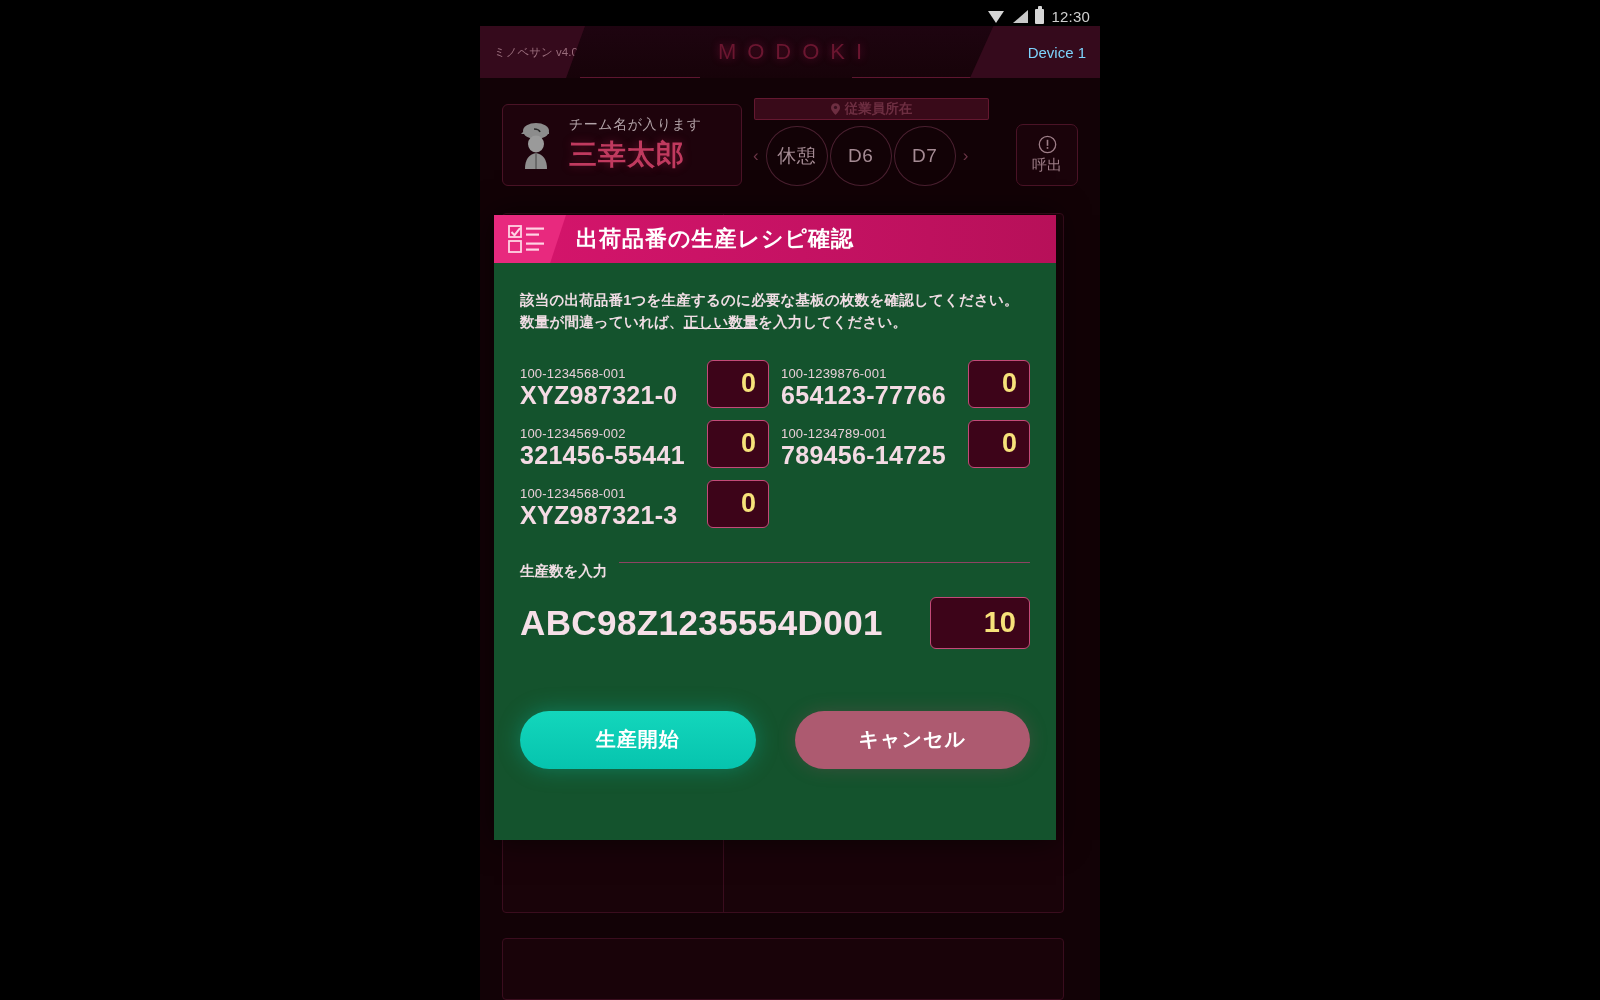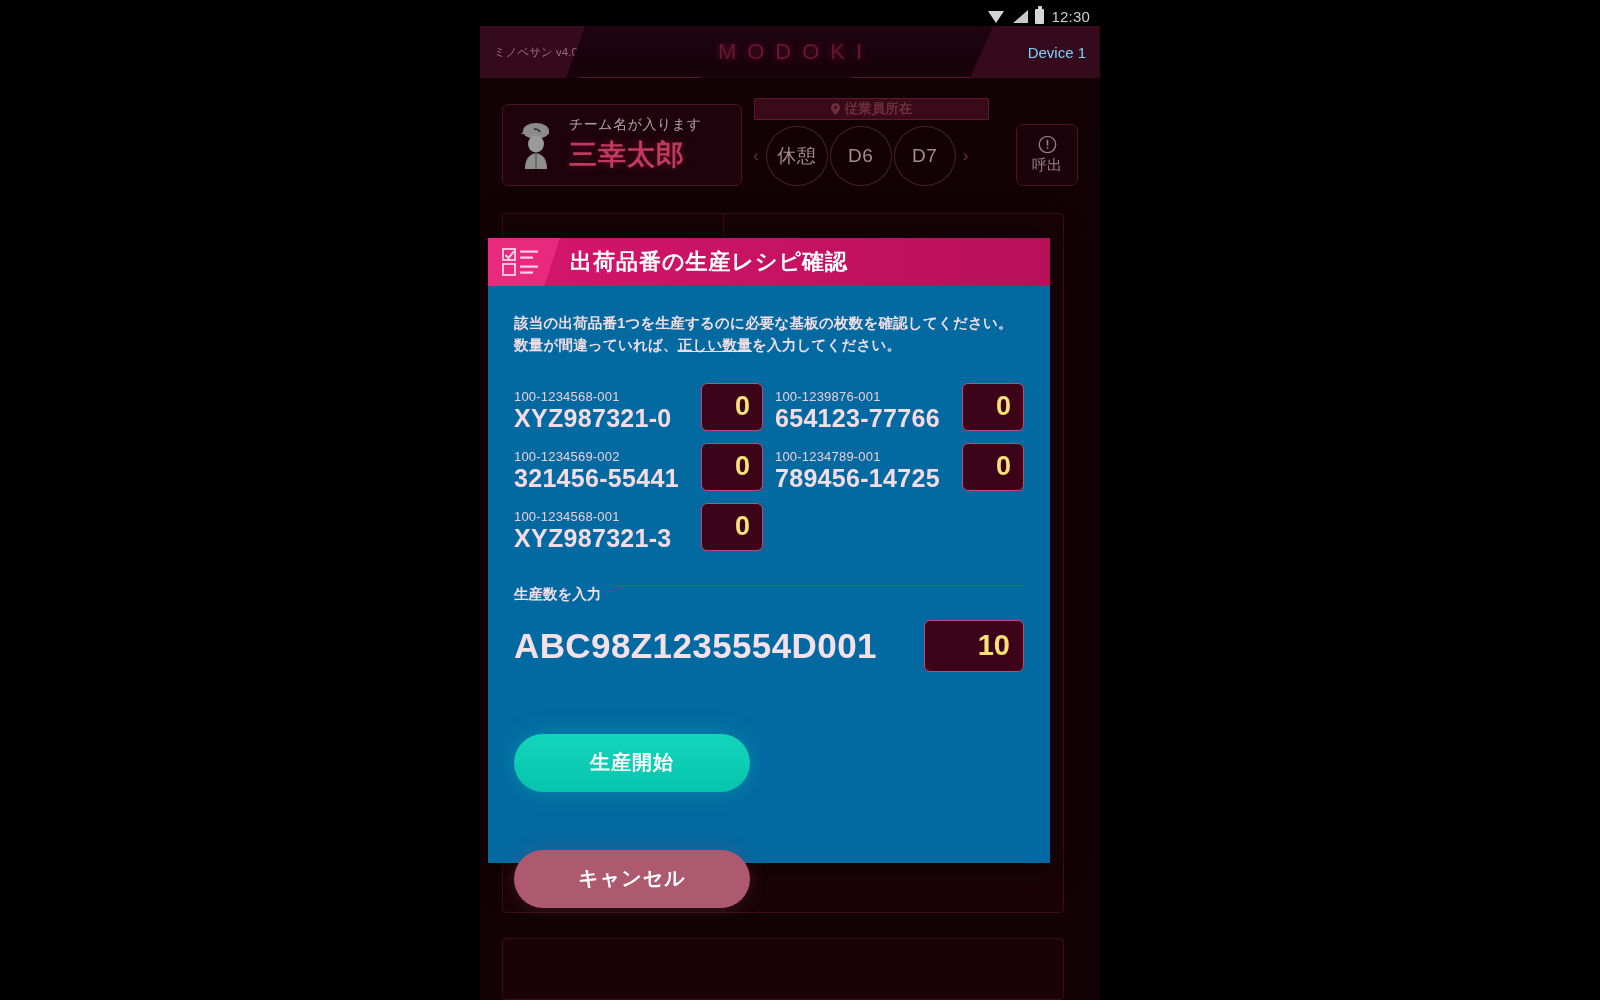--- a/index.html
+++ b/index.html
@@ -160,10 +160,9 @@
 
   
   .modal {
-    position: absolute; left: 8px; top: 215px; width: 562px; height: 625px;
-    background: #0369a1;
+    position: absolute; left: 14px; top: 215px; width: 562px; height: 625px;
+    background: #14532d;
     box-shadow: 0 0 30px rgba(0,0,0,.6);
-    margin-top: 23px;
   }
   .modal-head {
     position: relative; height: 48px;

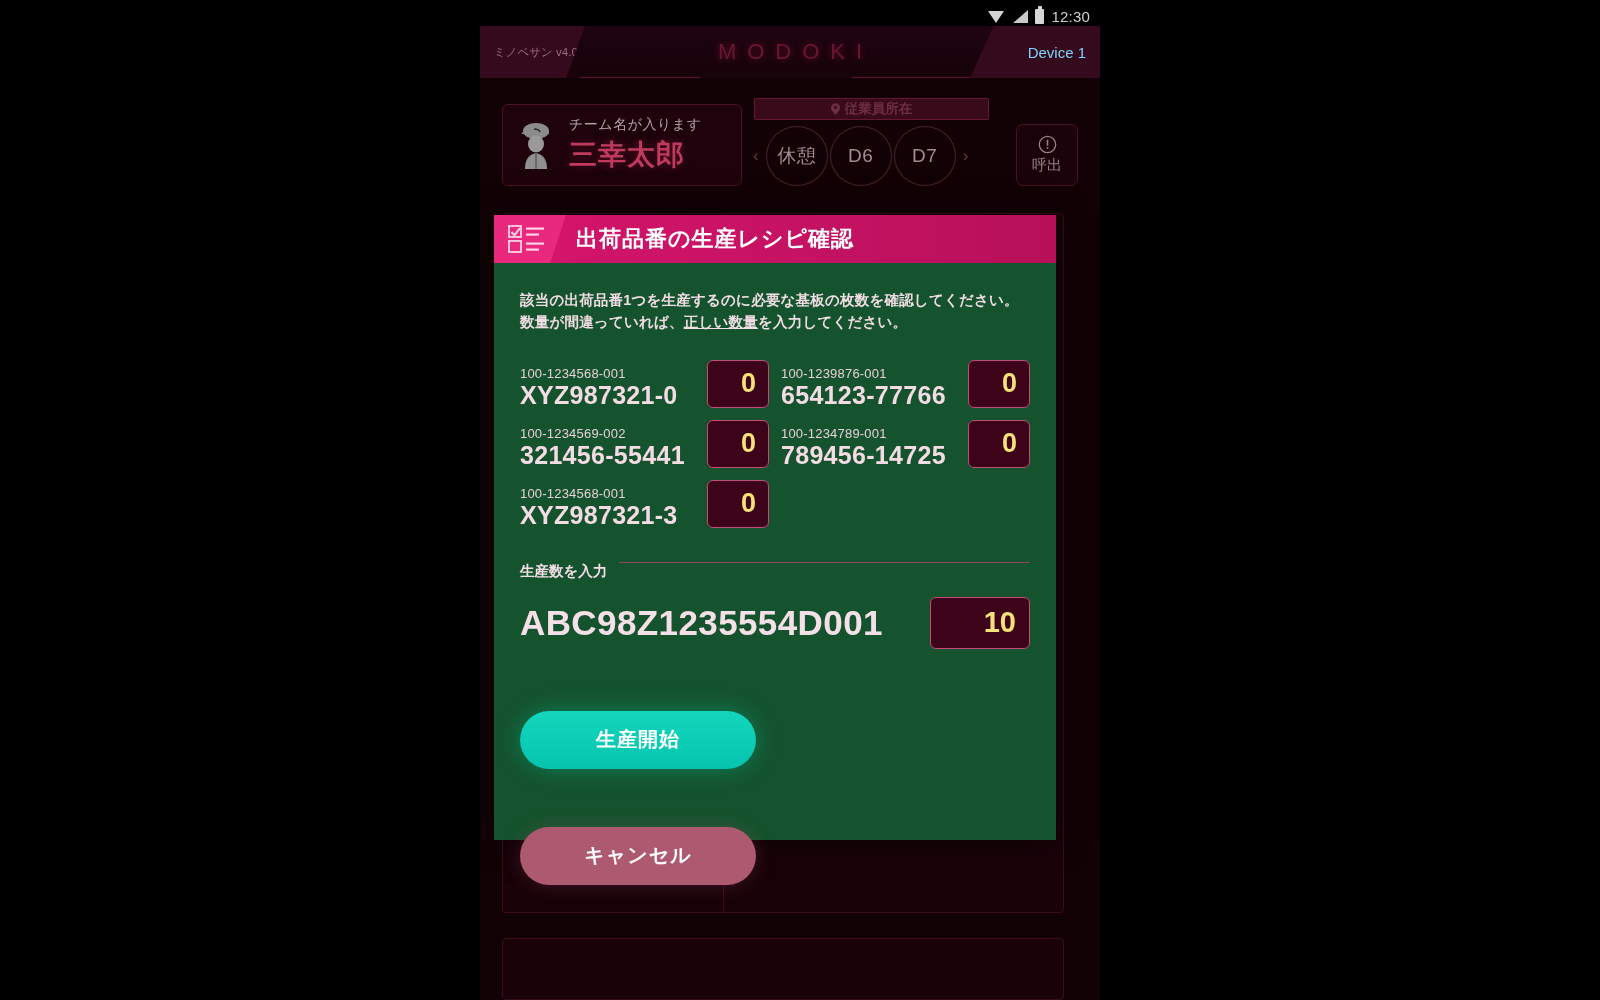--- a/index.html
+++ b/index.html
@@ -233,7 +233,7 @@
 
   
   .actions {
-    margin-top: 62px; display: flex; gap: 58px; padding: 0 0 0 0; flex-direction: column;
+    margin-top: 62px; display: flex; gap: 39px; padding: 0 0 0 0;
   }
   .btn {
     width: 236px; height: 58px; border-radius: 30px;

